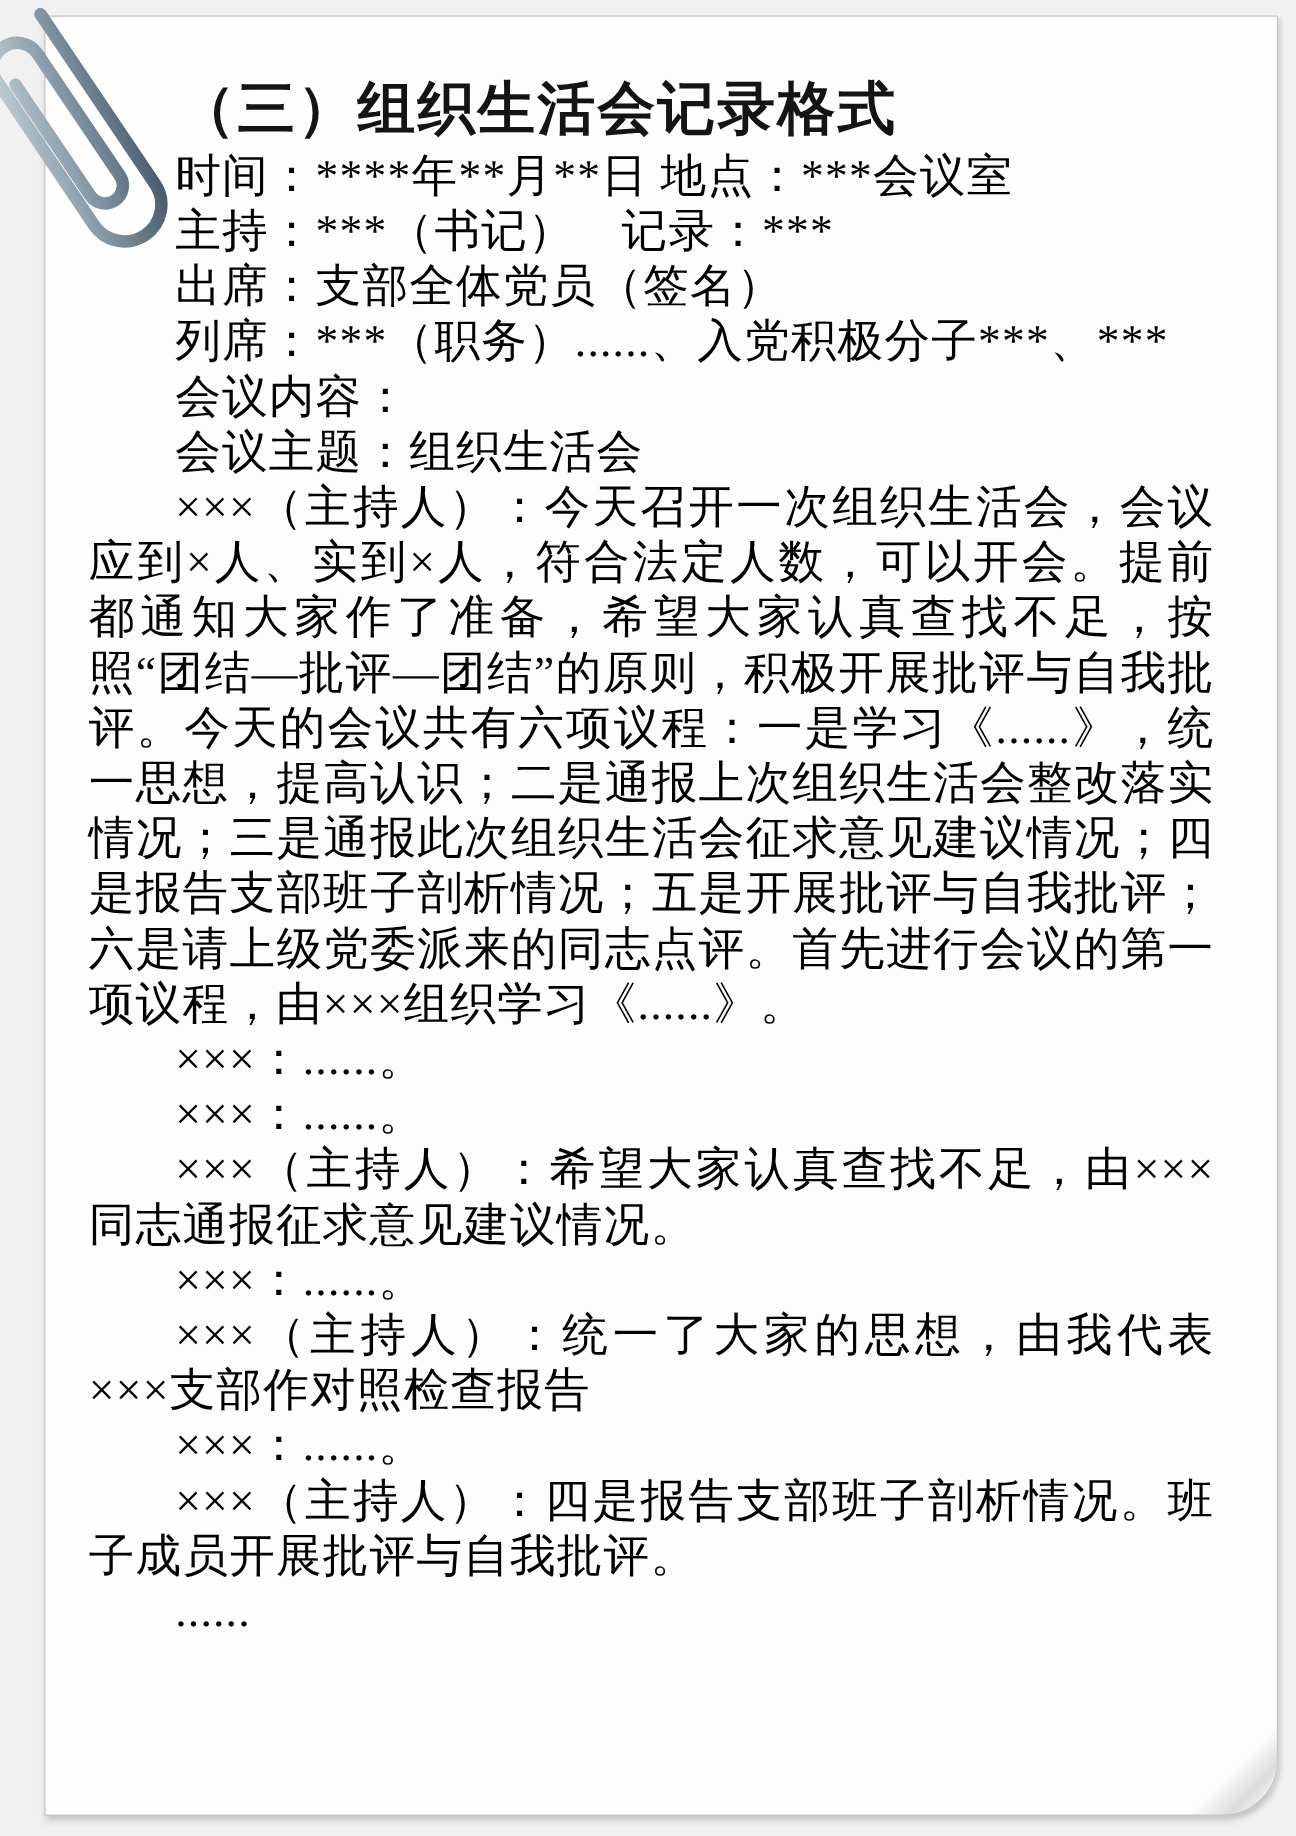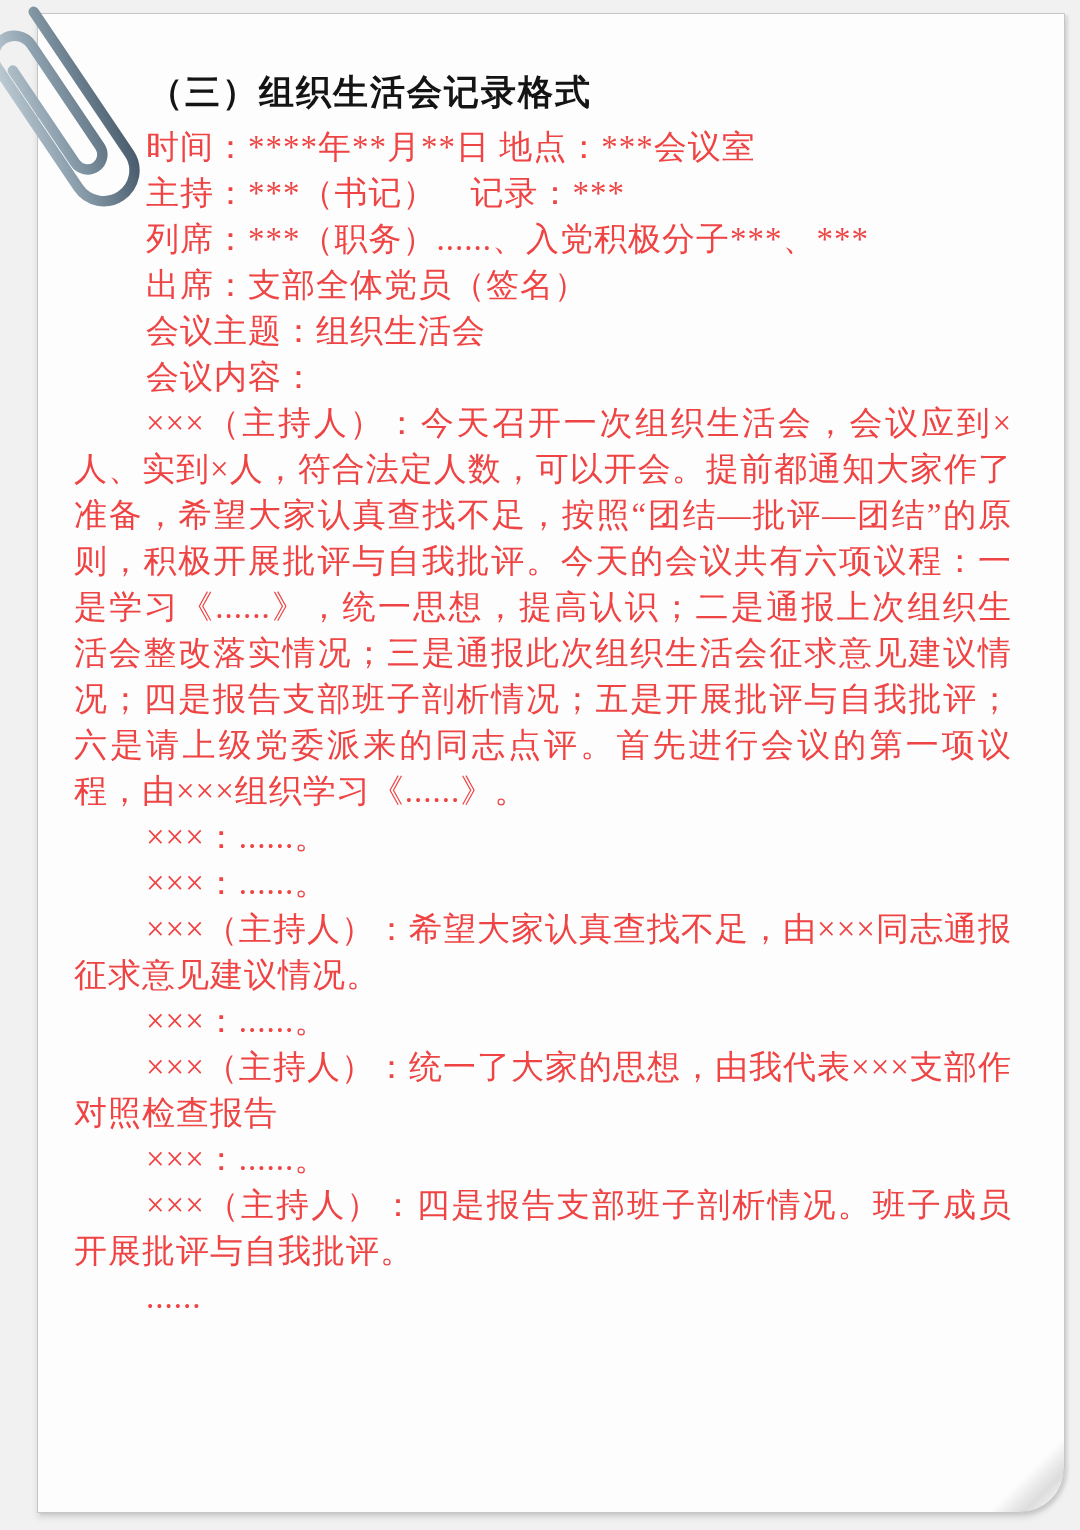--- a/index.html
+++ b/index.html
@@ -49,7 +49,7 @@
   .doc-title {
     font-family: "Liberation Sans", sans-serif;
     font-weight: bold;
-    font-size: 35px;
+    font-size: 48px;
     line-height: 48px;
     color: #141414;
     margin: 8px 0 8px 0;

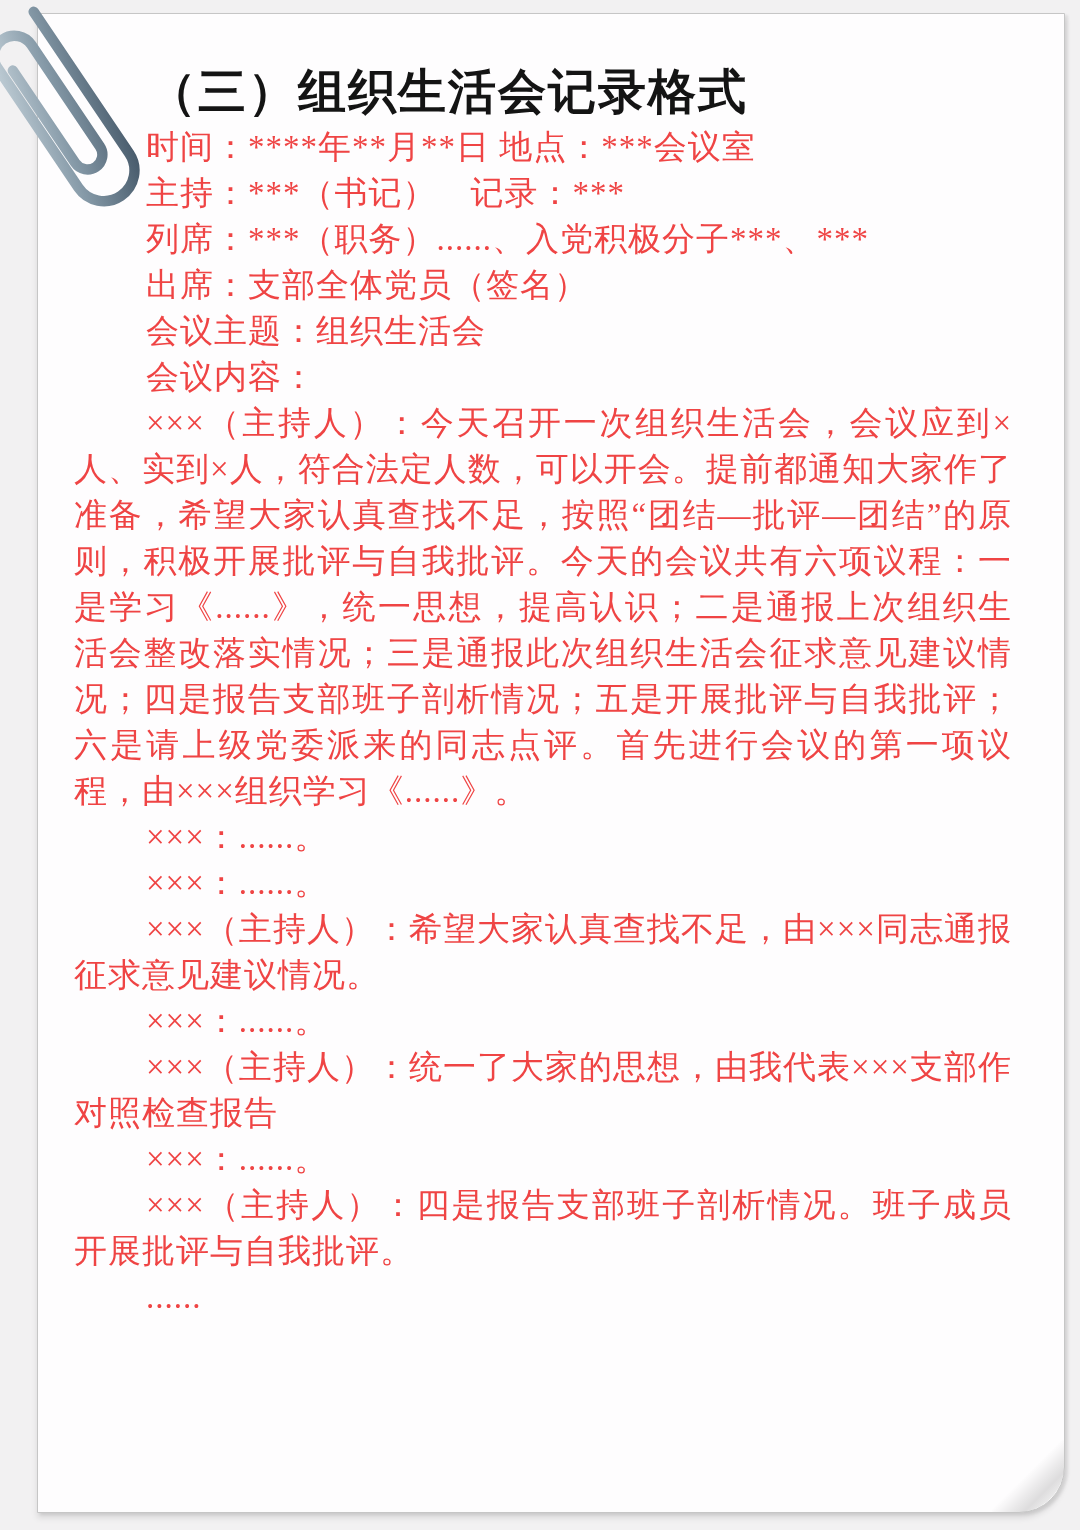--- a/index.html
+++ b/index.html
@@ -57,9 +57,9 @@
     letter-spacing: 2px;
   }
   .doc-body p {
-    font-size: 33px;
+    font-size: 38px;
     line-height: 46px;
-    color: #ef4444;
+    color: #000000;
     margin: 0;
     text-indent: 72px;
     text-align: justify;

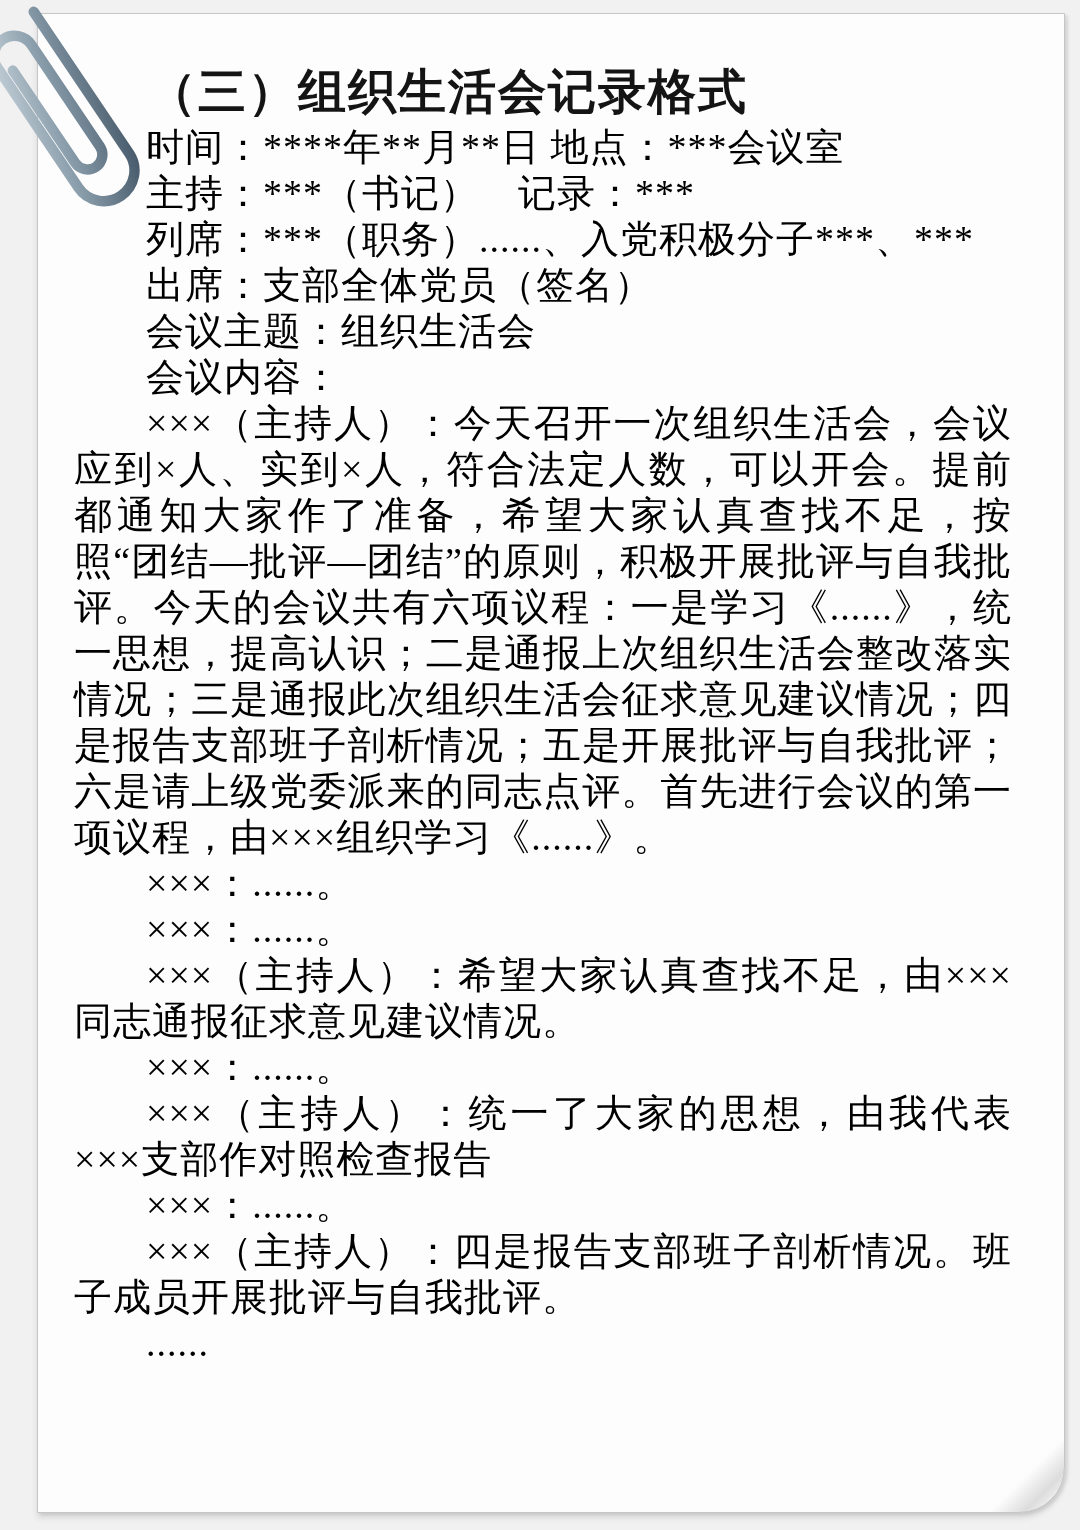--- a/index.html
+++ b/index.html
@@ -74,8 +74,8 @@
   <div class="doc-body">
     <p>时间：****年**月**日 地点：***会议室</p>
     <p>主持：***（书记）　记录：***</p>
+    <p>出席：支部全体党员（签名）</p>
     <p>列席：***（职务）......、入党积极分子***、***</p>
-    <p>出席：支部全体党员（签名）</p>
     <p>会议主题：组织生活会</p>
     <p>会议内容：</p>
     <p>×××（主持人）：今天召开一次组织生活会，会议应到×人、实到×人，符合法定人数，可以开会。提前都通知大家作了准备，希望大家认真查找不足，按照“团结—批评—团结”的原则，积极开展批评与自我批评。今天的会议共有六项议程：一是学习《......》，统一思想，提高认识；二是通报上次组织生活会整改落实情况；三是通报此次组织生活会征求意见建议情况；四是报告支部班子剖析情况；五是开展批评与自我批评；六是请上级党委派来的同志点评。首先进行会议的第一项议程，由×××组织学习《......》。</p>

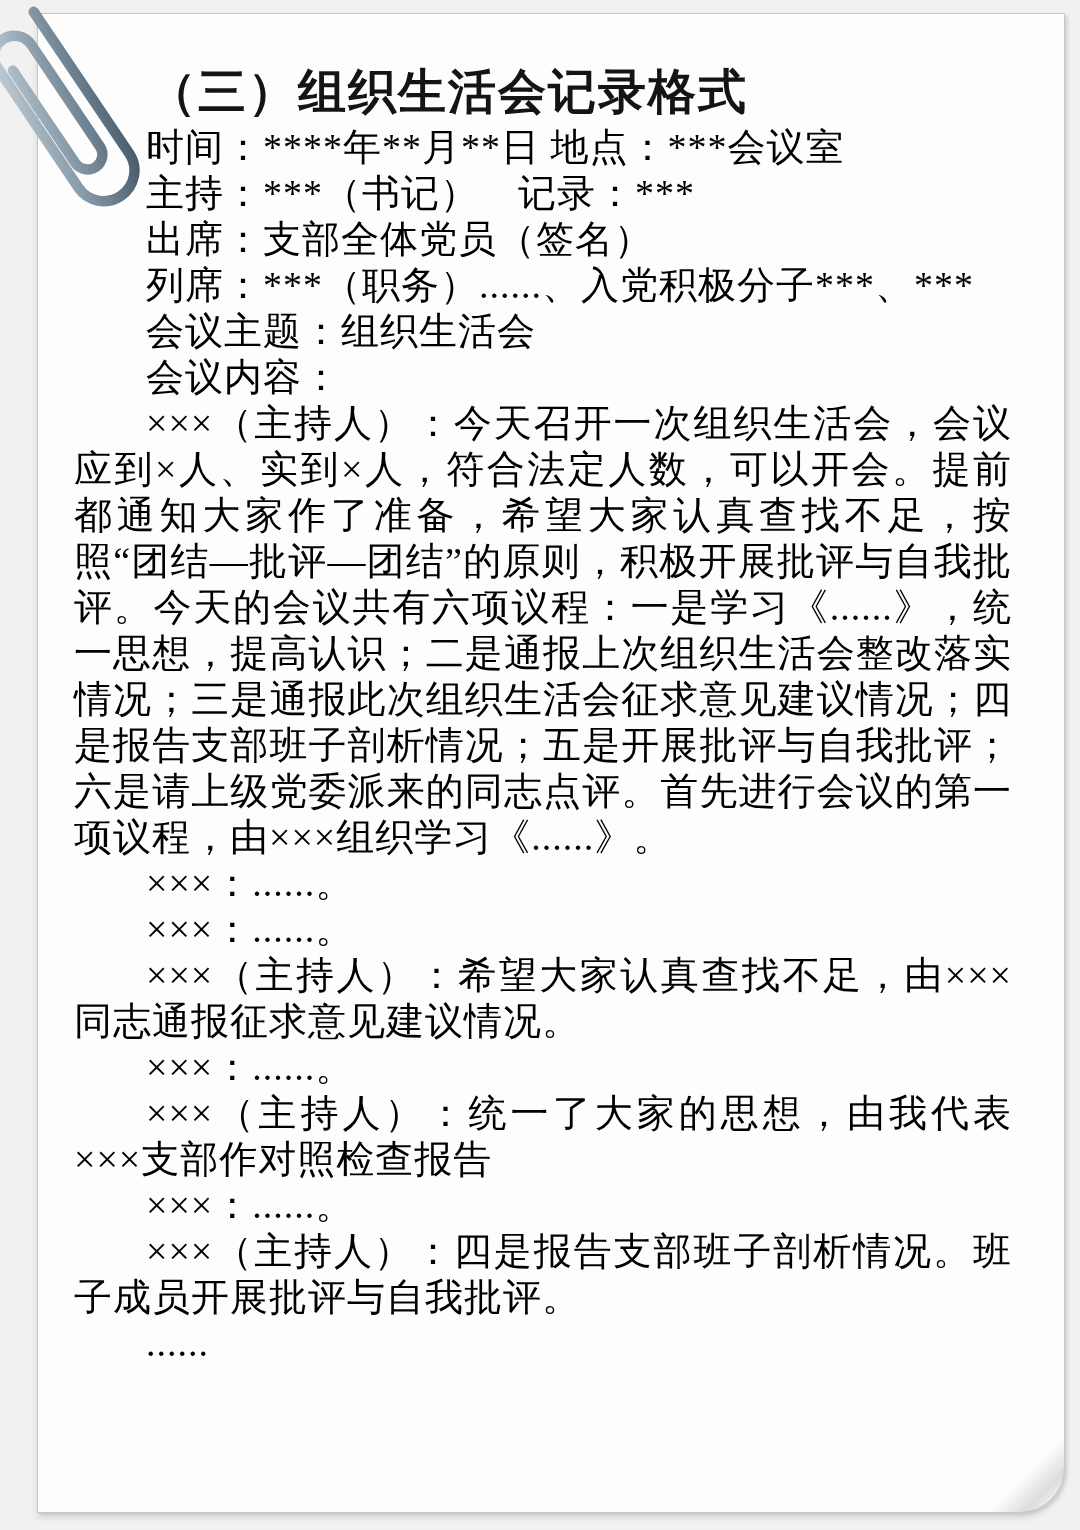--- a/index.html
+++ b/index.html
@@ -76,8 +76,8 @@
     <p>主持：***（书记）　记录：***</p>
     <p>出席：支部全体党员（签名）</p>
     <p>列席：***（职务）......、入党积极分子***、***</p>
+    <p>会议内容：</p>
     <p>会议主题：组织生活会</p>
-    <p>会议内容：</p>
     <p>×××（主持人）：今天召开一次组织生活会，会议应到×人、实到×人，符合法定人数，可以开会。提前都通知大家作了准备，希望大家认真查找不足，按照“团结—批评—团结”的原则，积极开展批评与自我批评。今天的会议共有六项议程：一是学习《......》，统一思想，提高认识；二是通报上次组织生活会整改落实情况；三是通报此次组织生活会征求意见建议情况；四是报告支部班子剖析情况；五是开展批评与自我批评；六是请上级党委派来的同志点评。首先进行会议的第一项议程，由×××组织学习《......》。</p>
     <p>×××：......。</p>
     <p>×××：......。</p>

